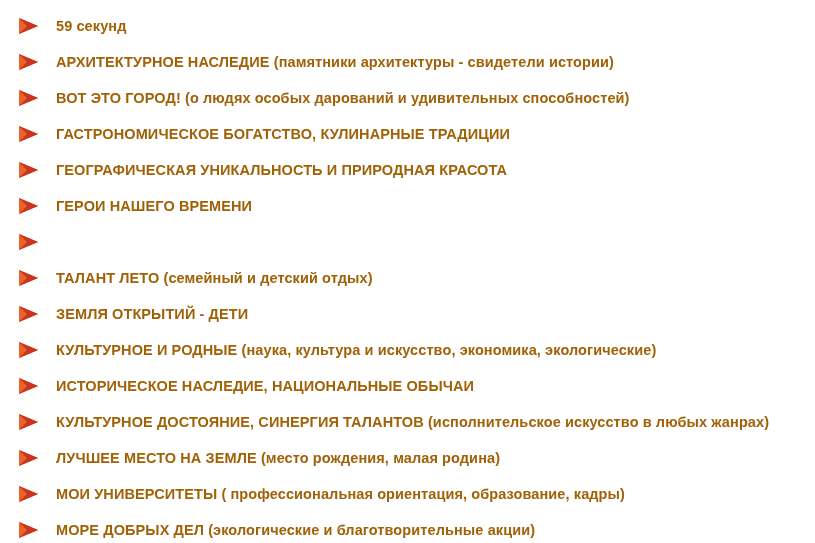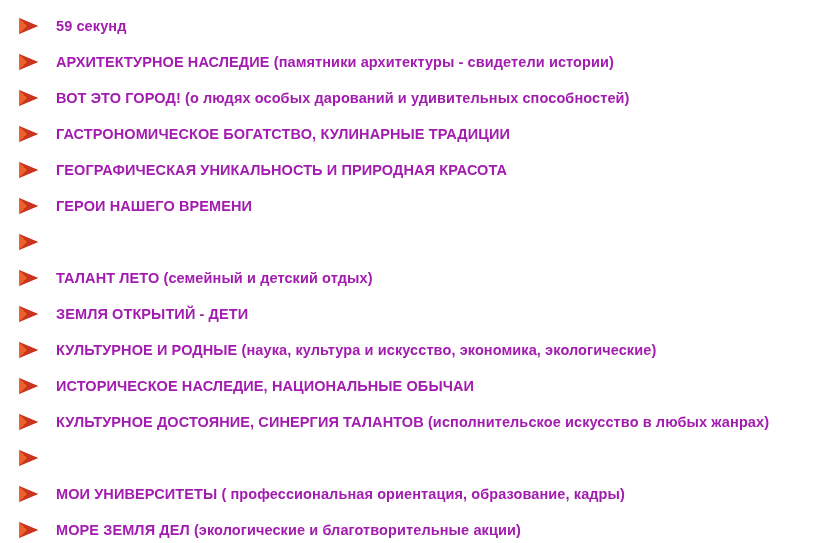--- a/index.html
+++ b/index.html
@@ -36,7 +36,7 @@
     font-size: 14.5px;
     line-height: 18px;
     letter-spacing: 0.1px;
-    color: #a21caf;
+    color: #a16207;
     white-space: nowrap;
   }
   .item-label .strong {

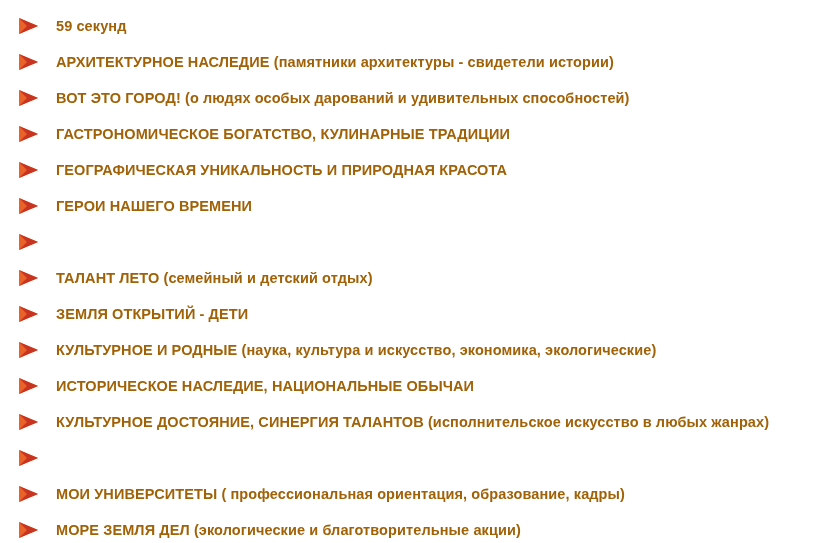--- a/index.html
+++ b/index.html
@@ -198,6 +198,9 @@
         <path d="M1 2 L20 10 L1 18 L9 10 Z" fill="#c8341f"></path>
       </svg>
     </span>
+    <span class="item-label">
+      <span class="strong">ЛУЧШЕЕ МЕСТО НА ЗЕМЛЕ</span><span class="normal"> (место рождения, малая родина)</span>
+    </span>
   </li>
 
   <li class="item">

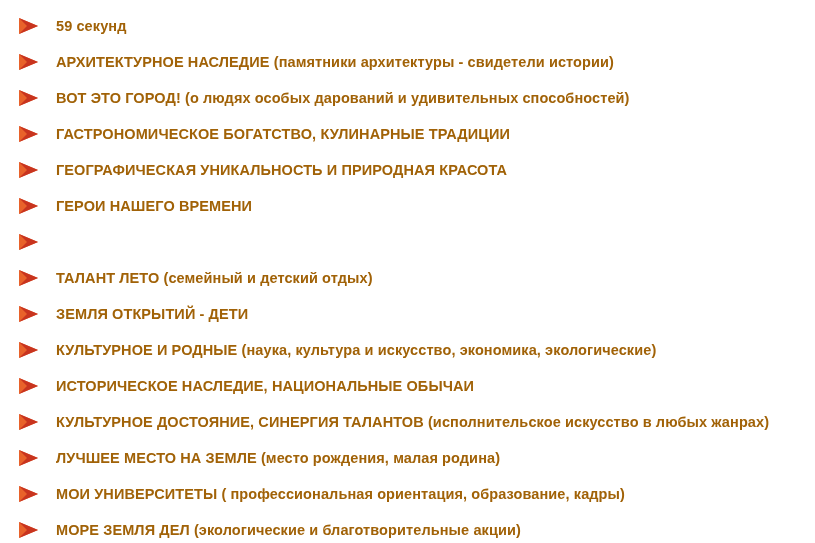--- a/index.html
+++ b/index.html
@@ -223,7 +223,7 @@
       </svg>
     </span>
     <span class="item-label">
-      <span class="strong">МОРЕ ЗЕМЛЯ ДЕЛ</span><span class="normal"> (экологические и благотворительные акции)</span>
+      <span class="strong">МОРЕ ДОБРЫХ ДЕЛ</span><span class="normal"> (экологические и благотворительные акции)</span>
     </span>
   </li>
 </ul>

